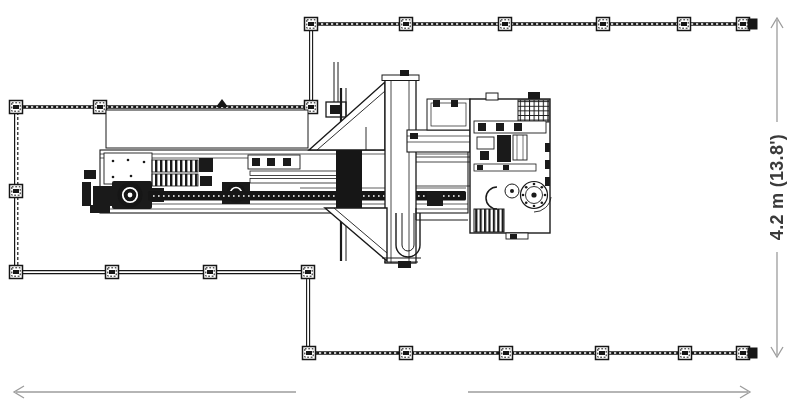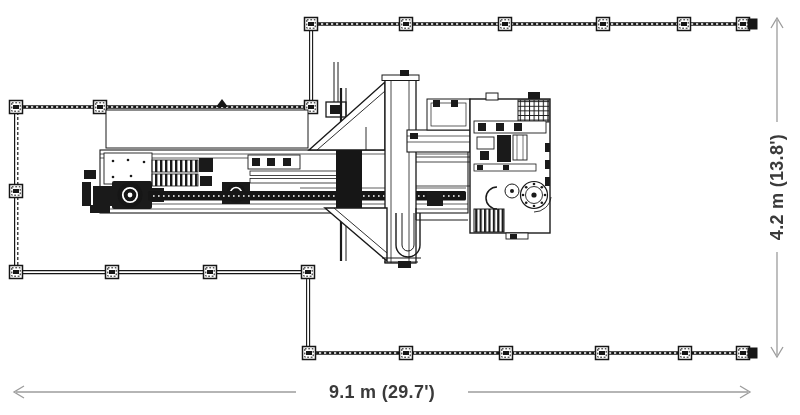--- a/index.html
+++ b/index.html
@@ -261,7 +261,6 @@
     </g>
   </svg>
 
-  <div class="dim-label horizontal">9.1 m (29.7')</div>
 
   <div class="dim-label vertical">4.2 m (13.8')</div>
 

